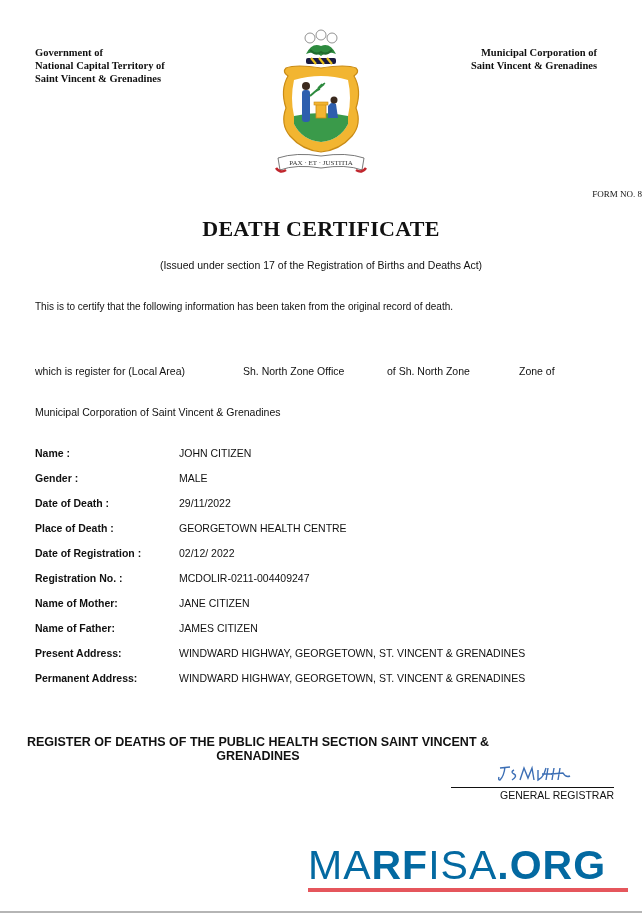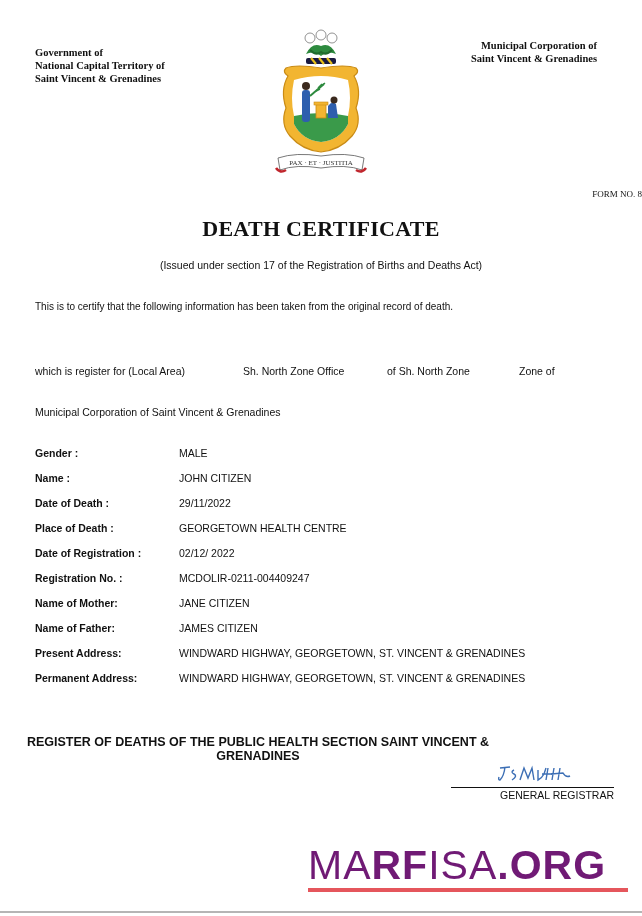--- a/index.html
+++ b/index.html
@@ -9,7 +9,7 @@
     .abs { position: absolute; }
 
     .hdr-left { left: 35px; top: 46px; font-size: 10.5px; font-weight: bold; line-height: 13px; }
-    .hdr-right { right: 45px; top: 39px; font-size: 10.5px; font-weight: bold; line-height: 13px; text-align: right; }
+    .hdr-right { right: 45px; top: 46px; font-size: 10.5px; font-weight: bold; line-height: 13px; text-align: right; }
     .hdr-left div, .hdr-right div { white-space: nowrap; }
 
     .emblem { left: 266px; top: 28px; width: 110px; height: 150px; }

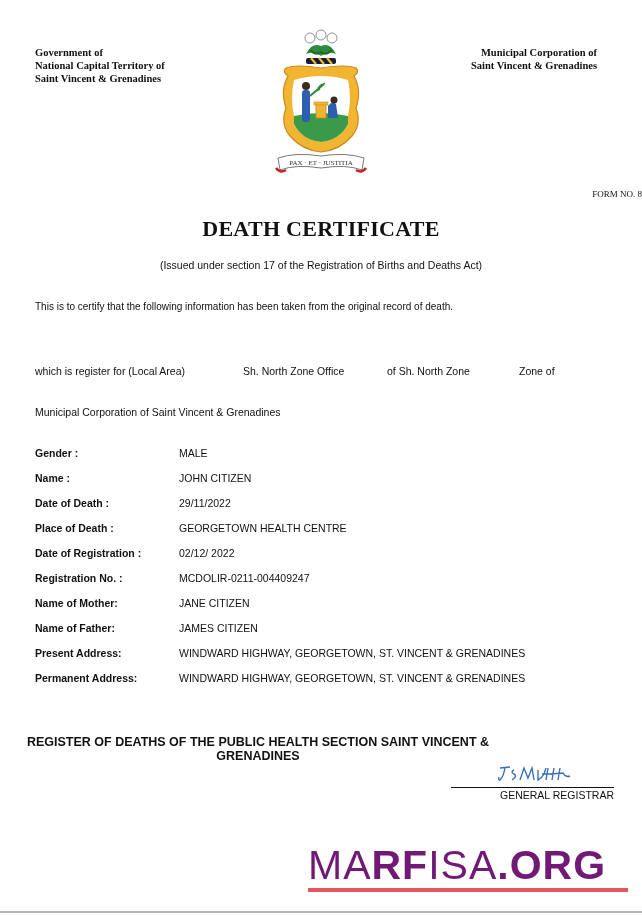--- a/index.html
+++ b/index.html
@@ -101,12 +101,12 @@
 
 <div class="abs fields sans">
   <div class="field-row">
+    <span class="field-label">Name :</span>
+    <span class="field-value">JOHN CITIZEN</span>
+  </div>
+  <div class="field-row">
     <span class="field-label">Gender :</span>
     <span class="field-value">MALE</span>
-  </div>
-  <div class="field-row">
-    <span class="field-label">Name :</span>
-    <span class="field-value">JOHN CITIZEN</span>
   </div>
   <div class="field-row">
     <span class="field-label">Date of Death :</span>

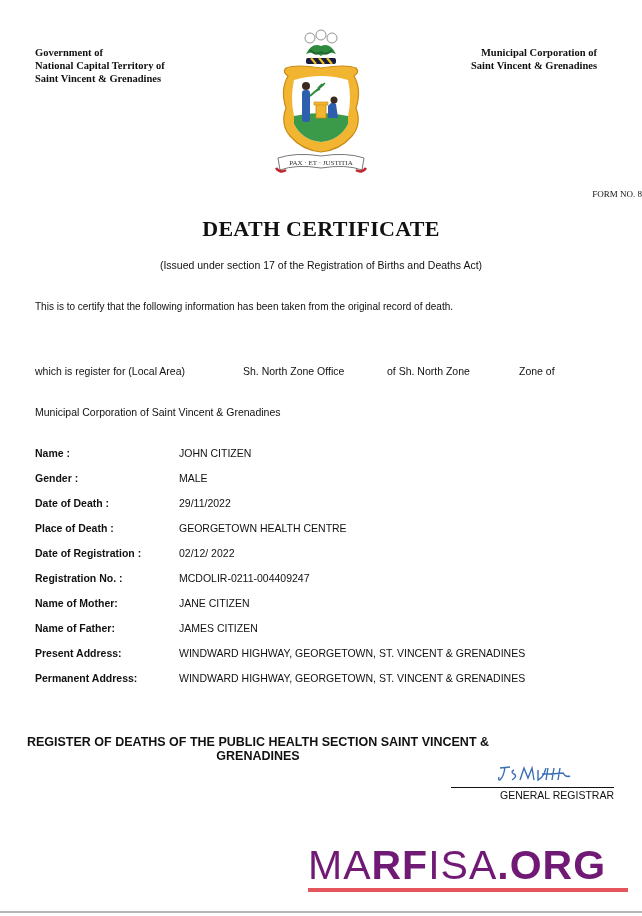--- a/index.html
+++ b/index.html
@@ -32,7 +32,7 @@
     .sign-line { left: 451px; top: 787px; width: 163px; height: 1px; background: #111; }
     .registrar { left: 451px; width: 163px; top: 789px; text-align: right; font-size: 10.5px; }
 
-    .watermark { left: 308px; top: 842px; font-size: 41px; color: #701a75; letter-spacing: 1px; white-space: nowrap; line-height: 46px; }
+    .watermark { left: 308px; top: 842px; font-size: 41px; color: #0369a1; letter-spacing: 1px; white-space: nowrap; line-height: 46px; }
     .wm-thin { font-weight: normal; }
     .wm-bold { font-weight: bold; }
     .wm-underline { left: 308px; top: 888px; width: 320px; height: 4px; background: #e5565c; }

